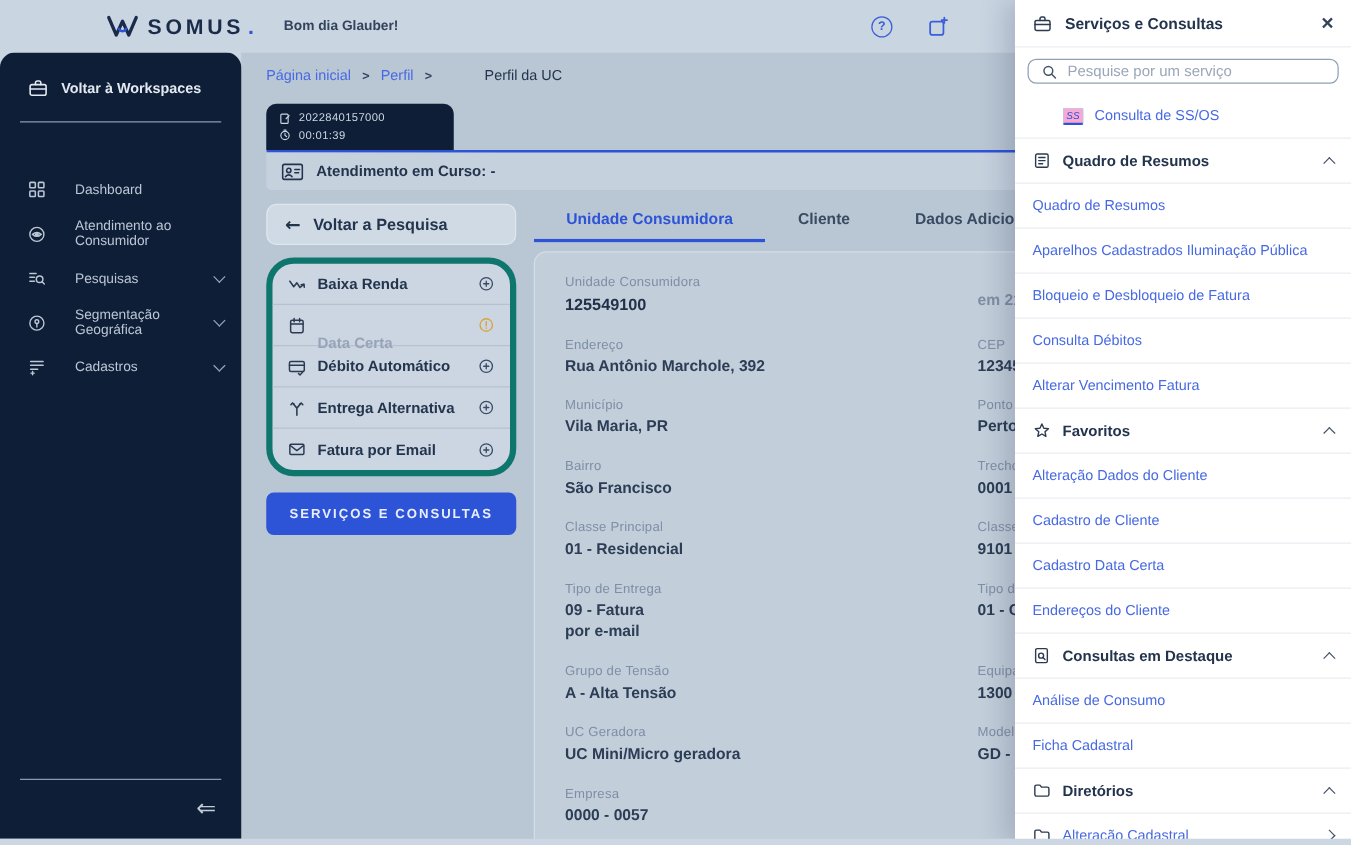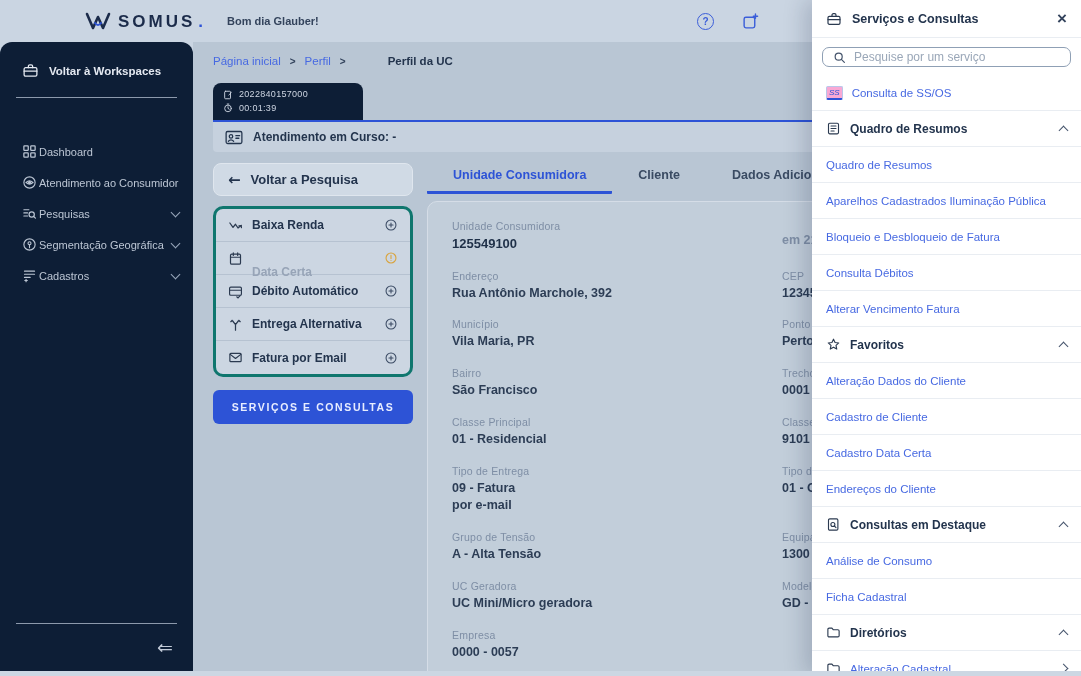--- a/index.html
+++ b/index.html
@@ -33,7 +33,7 @@
   .breadcrumb { display:flex; align-items:center; gap:9px; font-size:11.5px; }
   .crumb-link { color:#4769e2; cursor:pointer; }
   .crumb-sep { color:#33435c; font-size:10px; font-weight:bold; }
-  .crumb-current { color:#23344d; font-weight:bold;padding-left:33px; }
+  .crumb-current { color:#23344d; font-weight:normal;padding-left:33px; }
 
   .protocol-chip { margin-top:16px; display:inline-block; background:#0d1e36; color:#cdd5e2; border-radius:8px 8px 0 0; padding:5px 14px 5px 10px; position:relative; z-index:2; min-width:150px; }
   .chip-row { display:flex; align-items:center; gap:6px; font-size:9px; letter-spacing:.3px; line-height:1.5; }

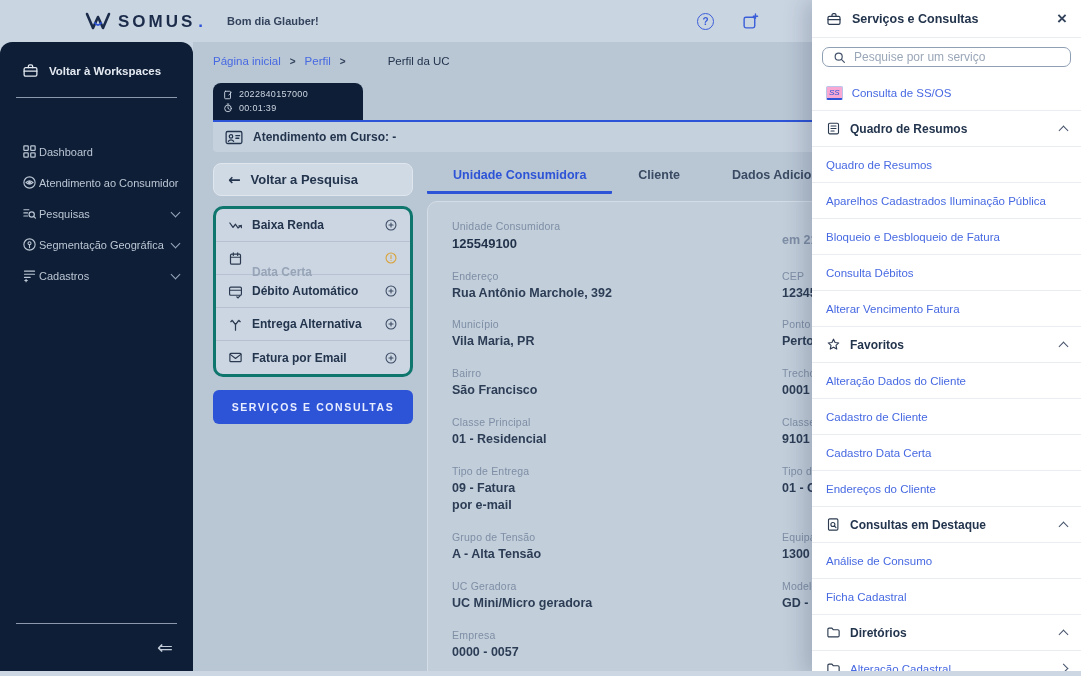--- a/index.html
+++ b/index.html
@@ -82,7 +82,7 @@
   .d-link { color:#4769e2; font-size:11.5px; }
   .d-section-lbl { flex:1; font-size:12px; font-weight:bold; color:#23344d; }
   .d-sec-ic { color:#2b3a50; }
-  .ss-badge { font-size:8px; font-weight:normal; font-style:italic; color:#2d53d6; border:1px solid #b9c6ea; border-bottom:2px solid #2d53d6; border-radius:2px; padding:1px 2px; background:#f9a8d4; }
+  .ss-badge { font-size:8px; font-weight:normal; font-style:italic; color:#2d53d6; border:1px solid #b9c6ea; border-bottom:2px solid #2d53d6; border-radius:2px; padding:1px 2px; background:#f9a8d4;margin-left:24px; }
 
   
   .chev { width:7px; height:7px; border-right:1.6px solid #44536b; border-bottom:1.6px solid #44536b; display:inline-block; flex:none; }

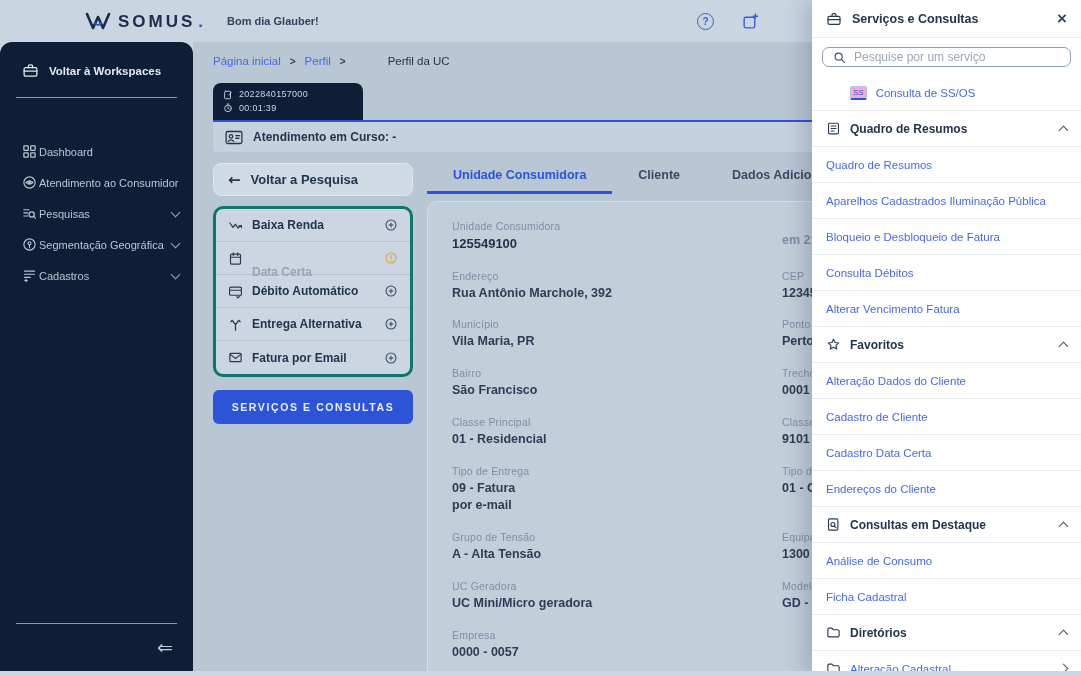--- a/index.html
+++ b/index.html
@@ -22,7 +22,7 @@
   .ws-item { display:flex; align-items:center; gap:10px; padding:20px 16px 16px 22px; font-size:11.5px; font-weight:bold; color:#e4e9f1; cursor:pointer; }
   .side-divider { height:1px; background:#8c99ac; margin:2px 16px; }
   .side-nav { margin-top:38px; }
-  .side-item { display:flex; align-items:center; gap:2px; padding:8px 14px 8px 22px; font-size:11px; color:#bcc6d4; cursor:pointer; }
+  .side-item { display:flex; align-items:center; gap:23px; padding:8px 14px 8px 22px; font-size:11px; color:#bcc6d4; cursor:pointer; }
   .side-item .lbl { flex:1; }
   .sidebar-bottom { position:absolute; left:0; right:0; bottom:0; }
   .sidebar-bottom .side-divider { margin:0 16px 14px; }

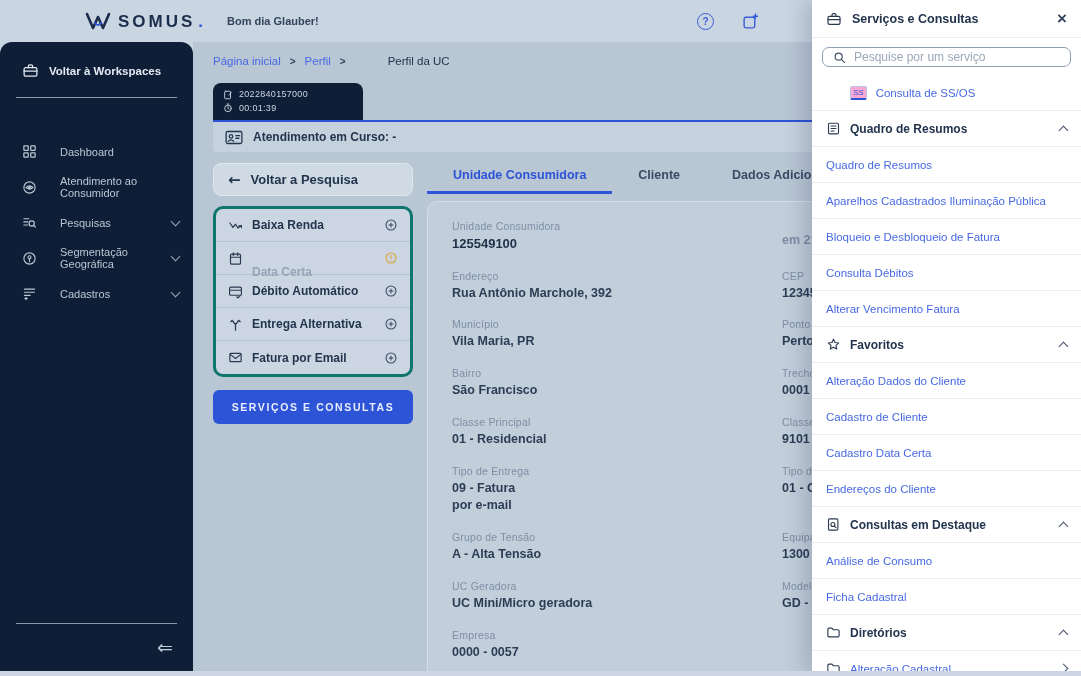--- a/index.html
+++ b/index.html
@@ -46,7 +46,7 @@
   .back-btn { width:100%; height:33px; background:#d0dae5; border:1px solid #dfe6ee; border-radius:8px; display:flex; align-items:center; gap:10px; padding:0 0 0 14px; font-family:inherit; font-size:13px; font-weight:bold; color:#23344d; cursor:pointer; }
   .back-arrow { font-family:"DejaVu Sans", sans-serif; font-size:15px; }
 
-  .quick-card { margin-top:10px; background:#ccd6e2; border:3px solid #0f766e; border-radius:10px; overflow:hidden; }
+  .quick-card { margin-top:10px; background:#ccd6e2; border:5px solid #0f766e; border-radius:22px; overflow:hidden; }
   .q-row { display:flex; align-items:center; gap:9px; height:33px; padding:0 12px; border-bottom:1px solid #b6c2d1; cursor:pointer; }
   .q-row:last-child { border-bottom:none; }
   .q-row .q-lbl { flex:1; font-size:12px; font-weight:bold; color:#23344d; }

